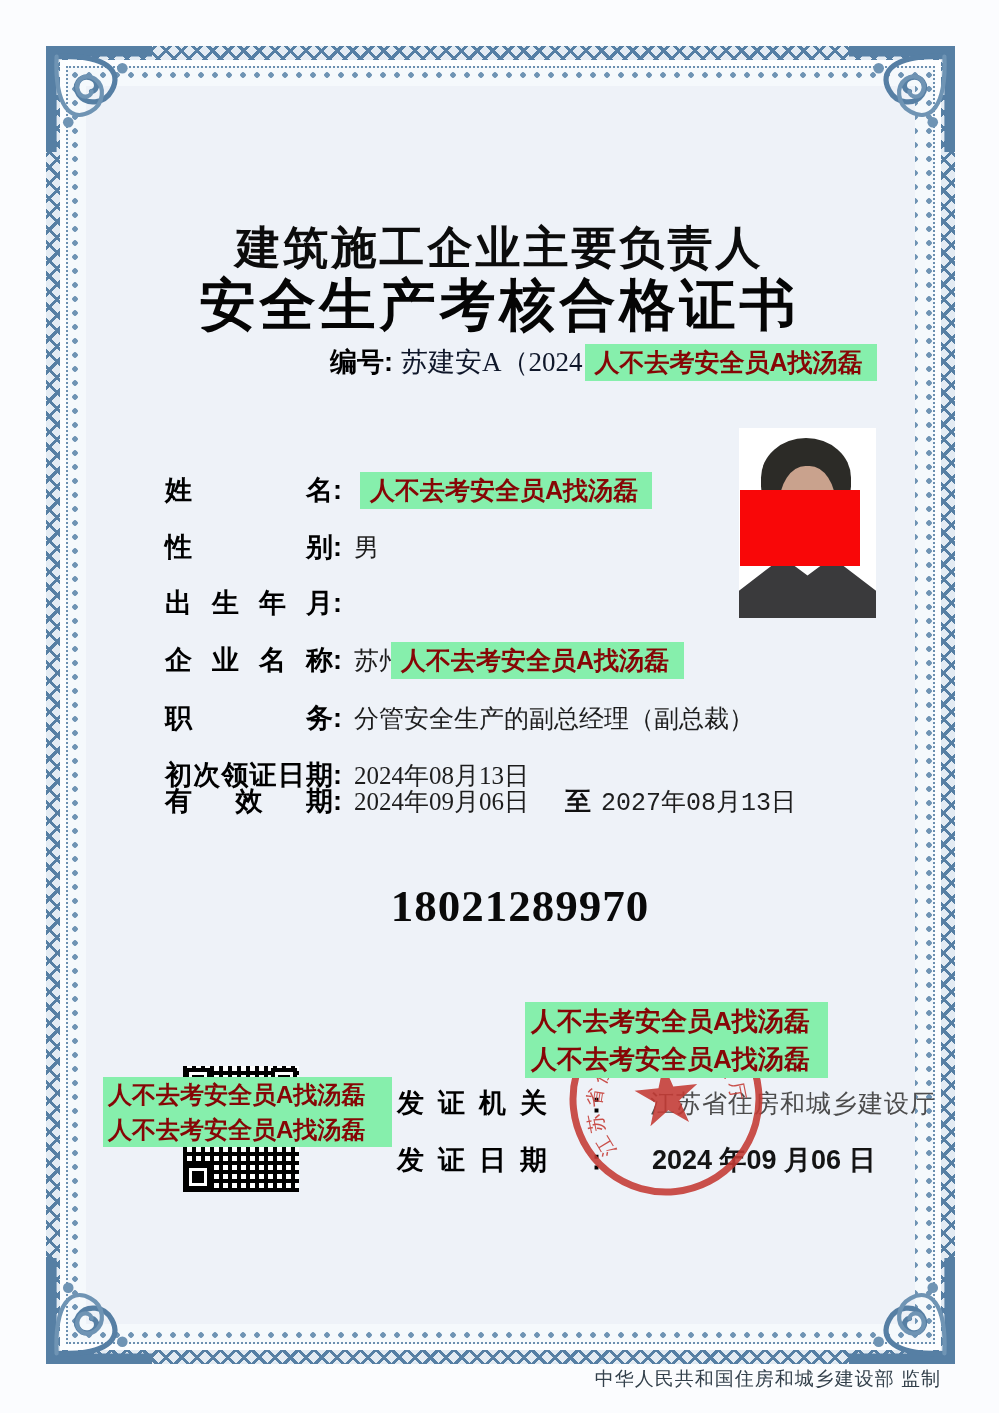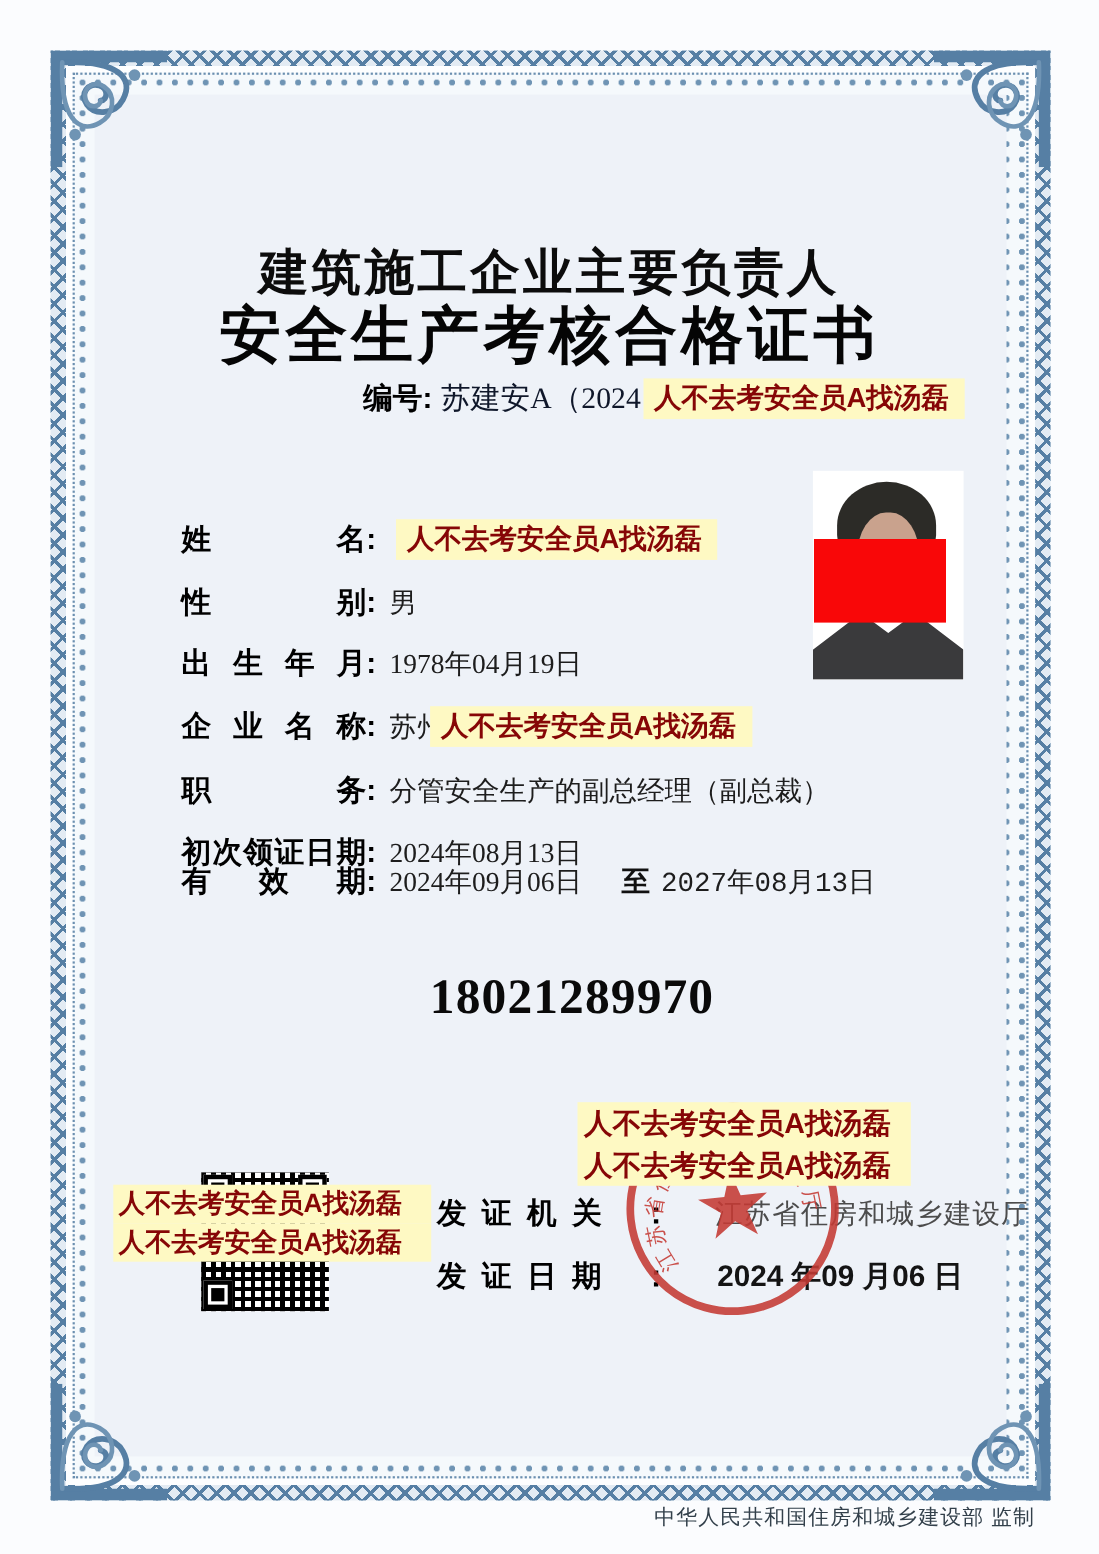--- a/index.html
+++ b/index.html
@@ -48,7 +48,7 @@
 
   
   .redbox {
-    display:inline-block; background:#fef9c3; color:#860606;
+    display:inline-block; background:#86efac; color:#860606;
     font-weight:700; font-size:25px; line-height:34px;
     padding:1px 8px 2px 10px; white-space:nowrap;
   }

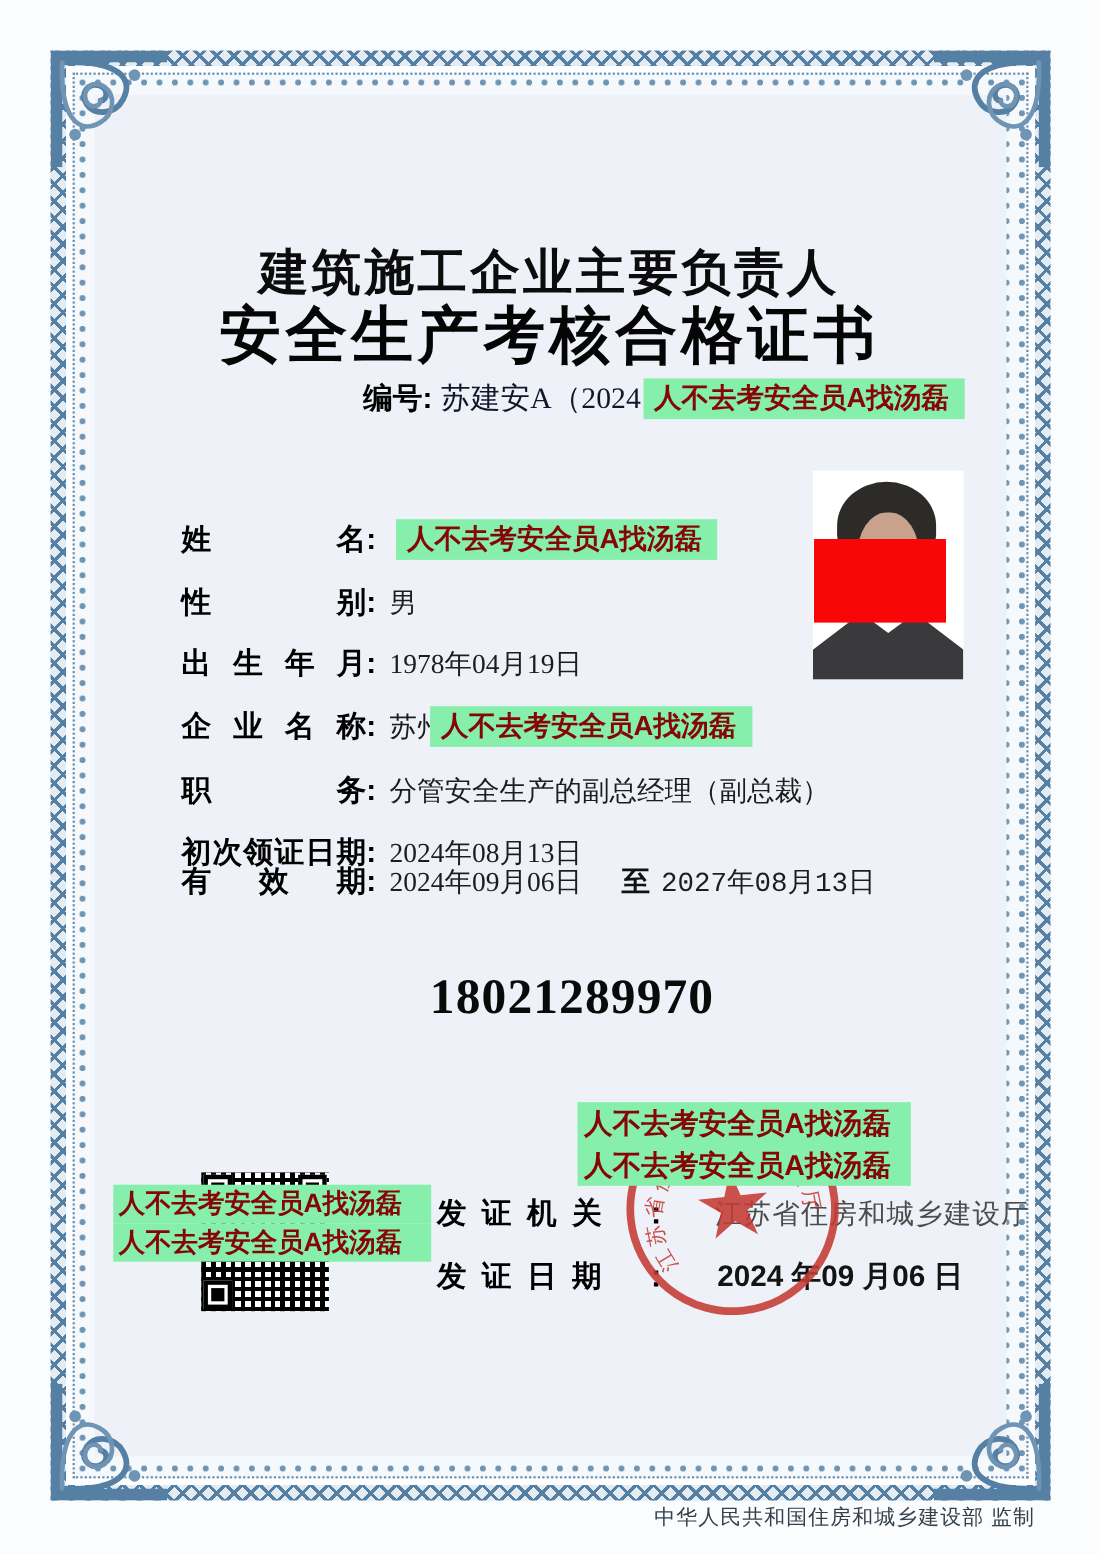--- a/index.html
+++ b/index.html
@@ -193,7 +193,6 @@
 <div class="frow r-birth">
   <span class="jl">出生年月</span>
     <span class="colon">:</span>
-  <span class="val">1978年04月19日</span>
 </div>
 <div class="frow r-company">
   <span class="jl">企业名称</span>

